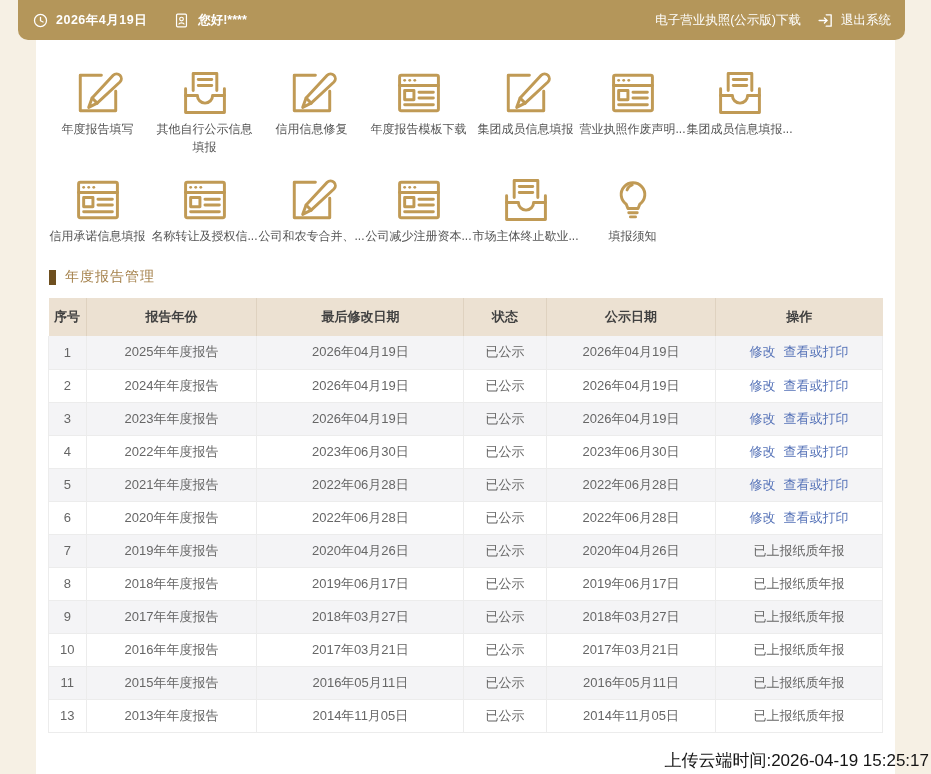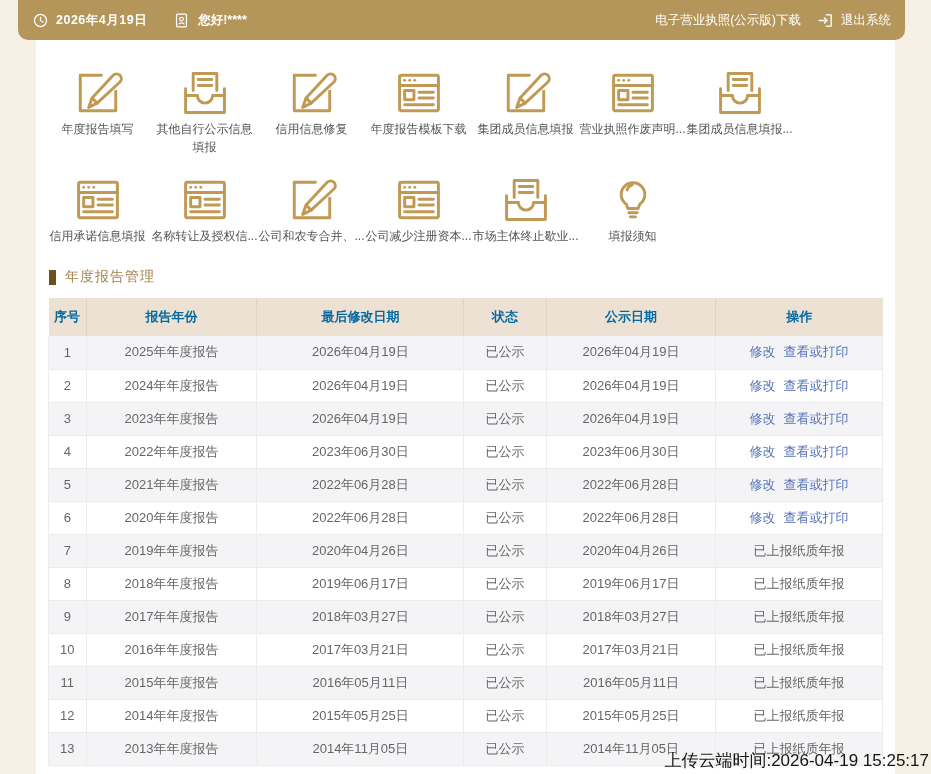--- a/index.html
+++ b/index.html
@@ -41,7 +41,7 @@
 
   
   table.report { width: calc(100% - 24px); margin: 0 12px; border-collapse: collapse; table-layout: fixed; }
-  table.report thead th { height: 38px; background: #ece1d2; color: #0369a1; font-size: 13px;
+  table.report thead th { height: 38px; background: #ece1d2; color: #404040; font-size: 13px;
          font-weight: bold; text-align: center; border-right: 1px solid #dfd2c0; }
   table.report thead th:last-child { border-right: none; }
   table.report tbody td { height: 33px; font-size: 13px; color: #666; text-align: center;

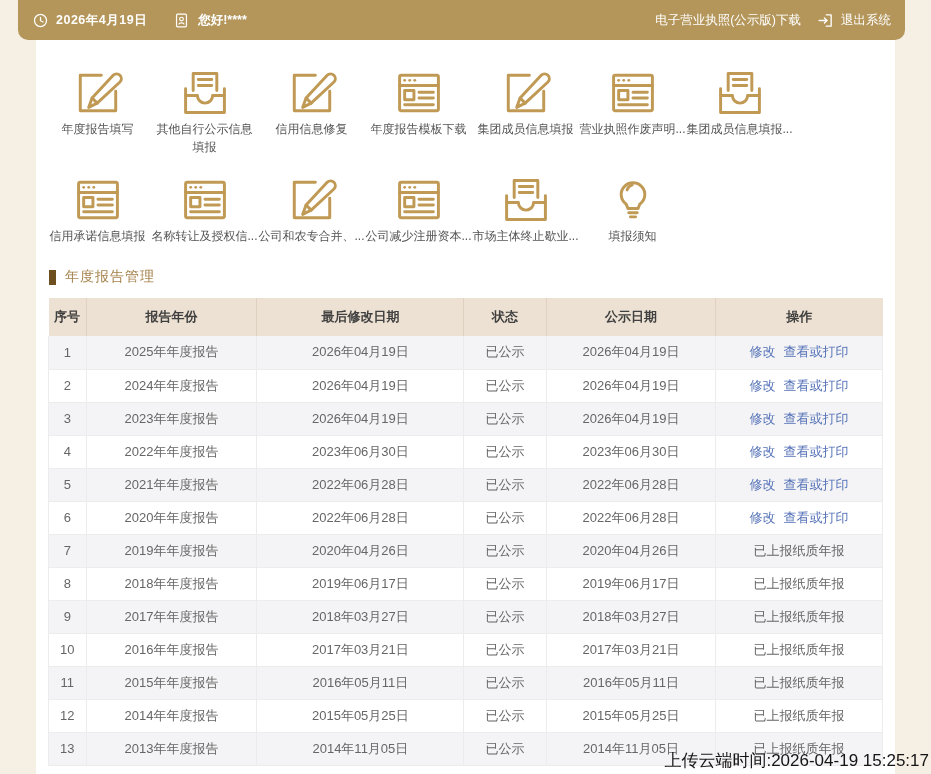--- a/index.html
+++ b/index.html
@@ -367,14 +367,6 @@
             <td><span class="op-text">已上报纸质年报</span></td>
           </tr>
           <tr>
-            <td>12</td>
-            <td>2014年年度报告</td>
-            <td>2015年05月25日</td>
-            <td>已公示</td>
-            <td>2015年05月25日</td>
-            <td><span class="op-text">已上报纸质年报</span></td>
-          </tr>
-          <tr>
             <td>13</td>
             <td>2013年年度报告</td>
             <td>2014年11月05日</td>

